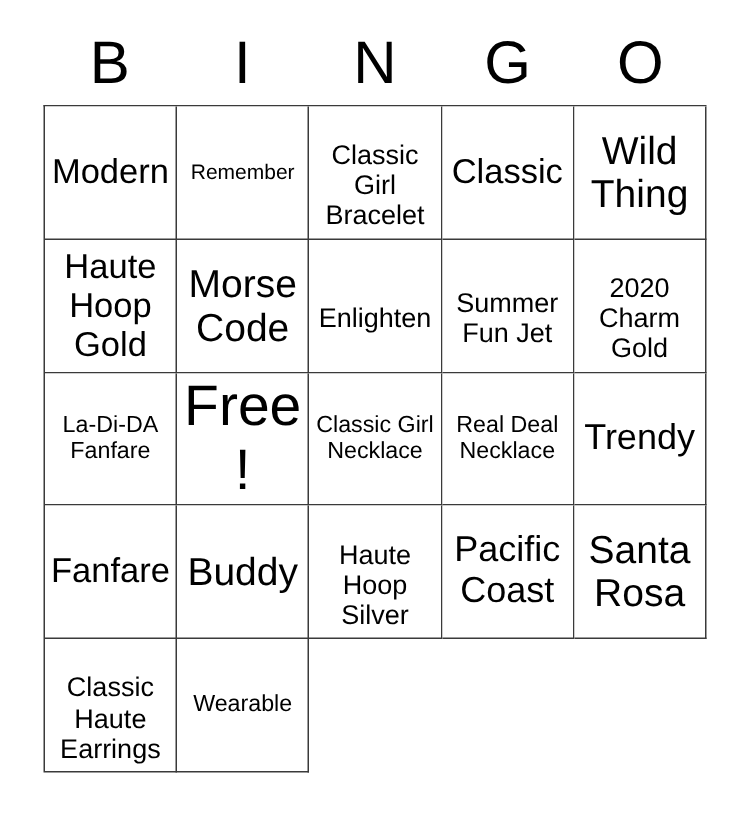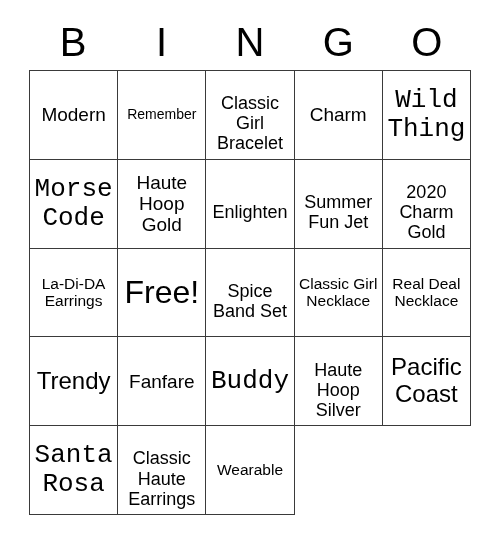--- a/index.html
+++ b/index.html
@@ -78,7 +78,7 @@
   .sz-xs .cell-text { font-size: 14px; }
   .sz-s  .cell-text { font-size: 15.5px; }
   .sz-m  .cell-text { font-size: 18px; margin-top: 17px; }
-  .sz-l  .cell-text { font-size: 19px; }
+  .sz-l  .cell-text { font-size: 23px; }
   .sz-xl .cell-text { font-size: 24px; }
   .sz-xxl .cell-text { font-size: 26px; font-family: Liberation Mono, monospace; }
   .sz-free .cell-text { font-size: 32px; }

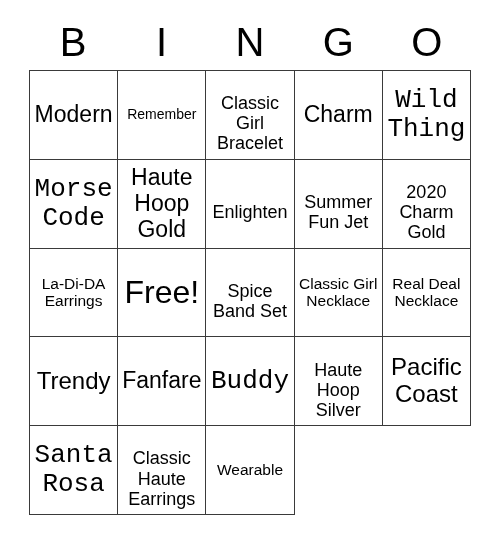--- a/index.html
+++ b/index.html
@@ -108,7 +108,7 @@
         <span class="cell-text">Classic Girl Bracelet</span>
       </div>
     <div class="bingo-cell sz-l">
-        <span class="cell-text">Charm</span>
+        <span class="cell-text">Classic</span>
       </div>
     <div class="bingo-cell sz-xxl">
         <span class="cell-text">Wild Thing</span>

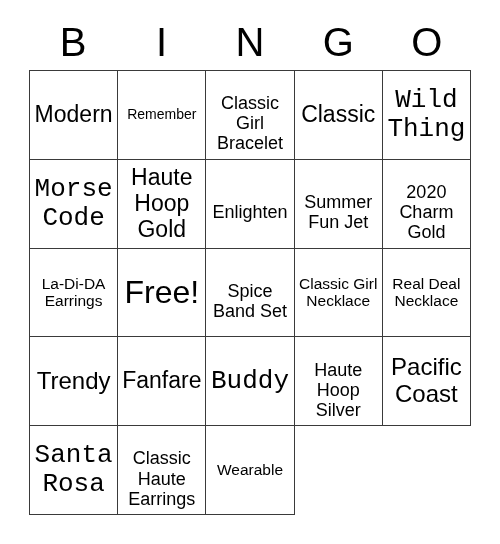--- a/index.html
+++ b/index.html
@@ -80,7 +80,7 @@
   .sz-m  .cell-text { font-size: 18px; margin-top: 17px; }
   .sz-l  .cell-text { font-size: 23px; }
   .sz-xl .cell-text { font-size: 24px; }
-  .sz-xxl .cell-text { font-size: 26px; font-family: Liberation Mono, monospace; }
+  .sz-xxl .cell-text { font-size: 26px; }
   .sz-free .cell-text { font-size: 32px; }
 </style>
 </head>

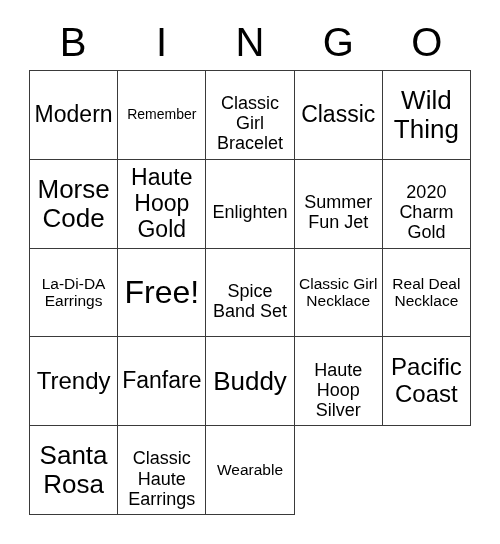--- a/index.html
+++ b/index.html
@@ -114,11 +114,11 @@
         <span class="cell-text">Wild Thing</span>
       </div>
 
+    <div class="bingo-cell sz-l">
+        <span class="cell-text">Haute Hoop Gold</span>
+      </div>
     <div class="bingo-cell sz-xxl">
         <span class="cell-text">Morse Code</span>
-      </div>
-    <div class="bingo-cell sz-l">
-        <span class="cell-text">Haute Hoop Gold</span>
       </div>
     <div class="bingo-cell sz-m">
         <span class="cell-text">Enlighten</span>

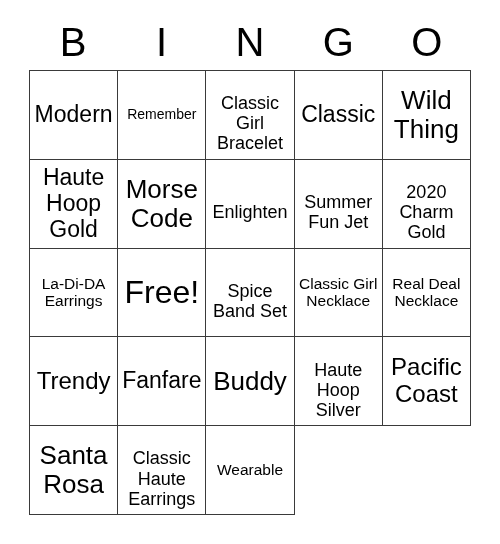--- a/index.html
+++ b/index.html
@@ -131,7 +131,7 @@
         <span class="cell-text">2020 Charm Gold</span>
       </div>
     <div class="bingo-cell sz-s">
-        <span class="cell-text">La-Di-DA Earrings</span>
+        <span class="cell-text">La-Di-DA Fanfare</span>
       </div>
     <div class="bingo-cell sz-free">
         <span class="cell-text">Free!</span>

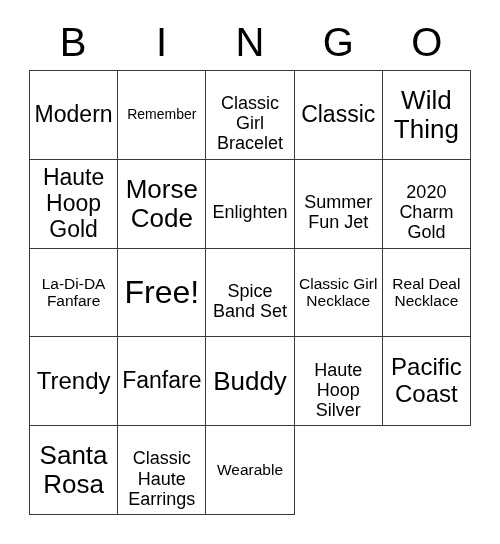--- a/index.html
+++ b/index.html
@@ -81,7 +81,7 @@
   .sz-l  .cell-text { font-size: 23px; }
   .sz-xl .cell-text { font-size: 24px; }
   .sz-xxl .cell-text { font-size: 26px; }
-  .sz-free .cell-text { font-size: 32px; }
+  .sz-free .cell-text { font-size: 38px; }
 </style>
 </head>
 <body>

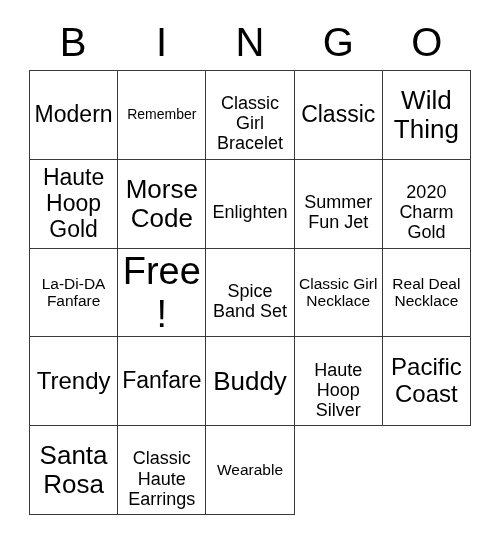--- a/index.html
+++ b/index.html
@@ -136,9 +136,6 @@
     <div class="bingo-cell sz-free">
         <span class="cell-text">Free!</span>
       </div>
-    <div class="bingo-cell sz-m">
-        <span class="cell-text">Spice Band Set</span>
-      </div>
     <div class="bingo-cell sz-s">
         <span class="cell-text">Classic Girl Necklace</span>
       </div>

